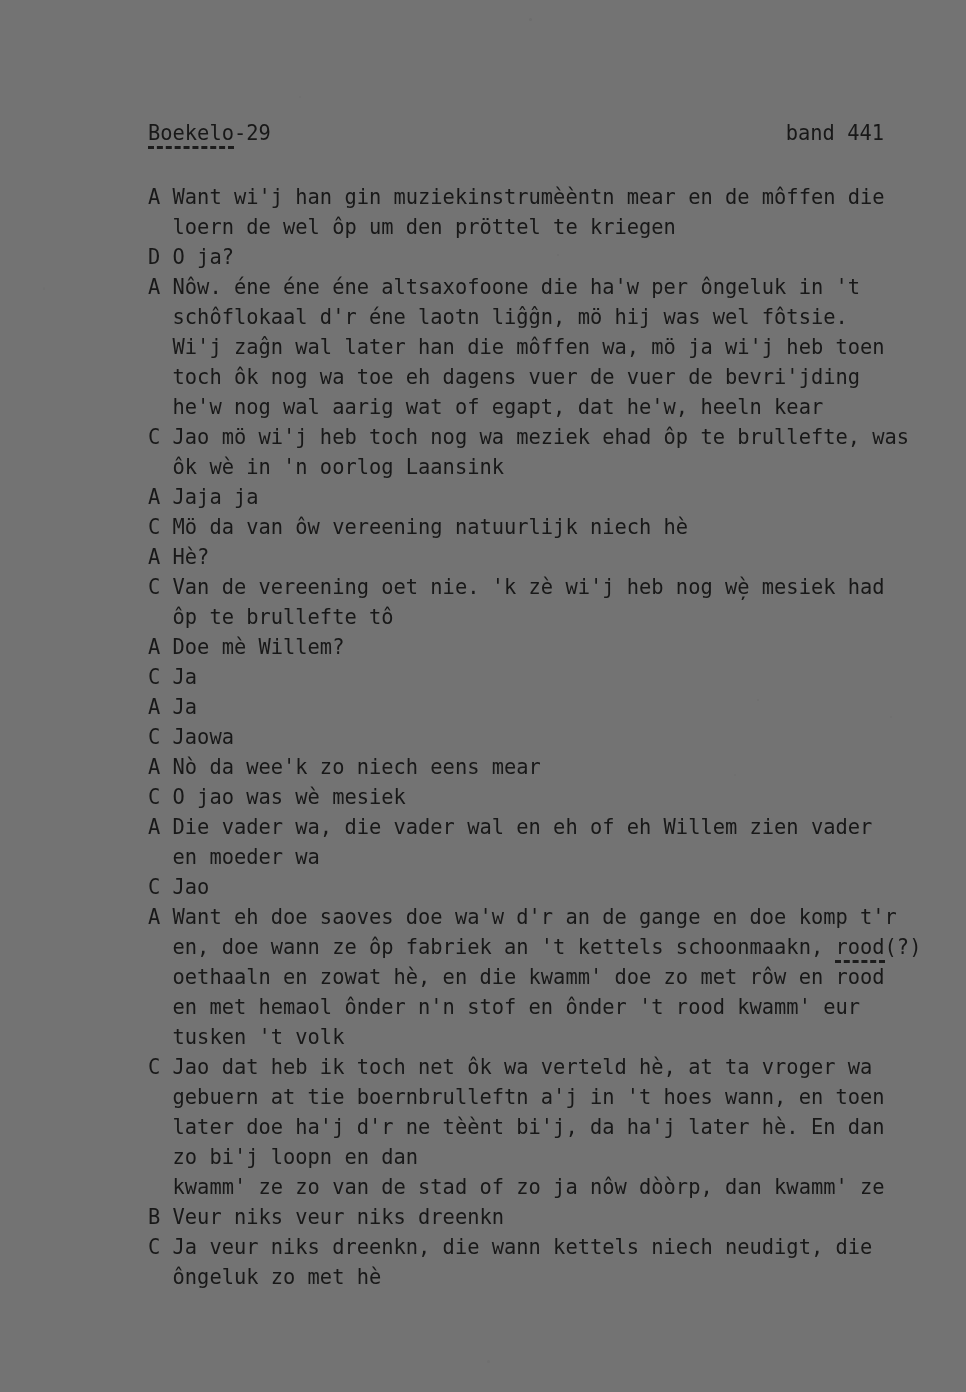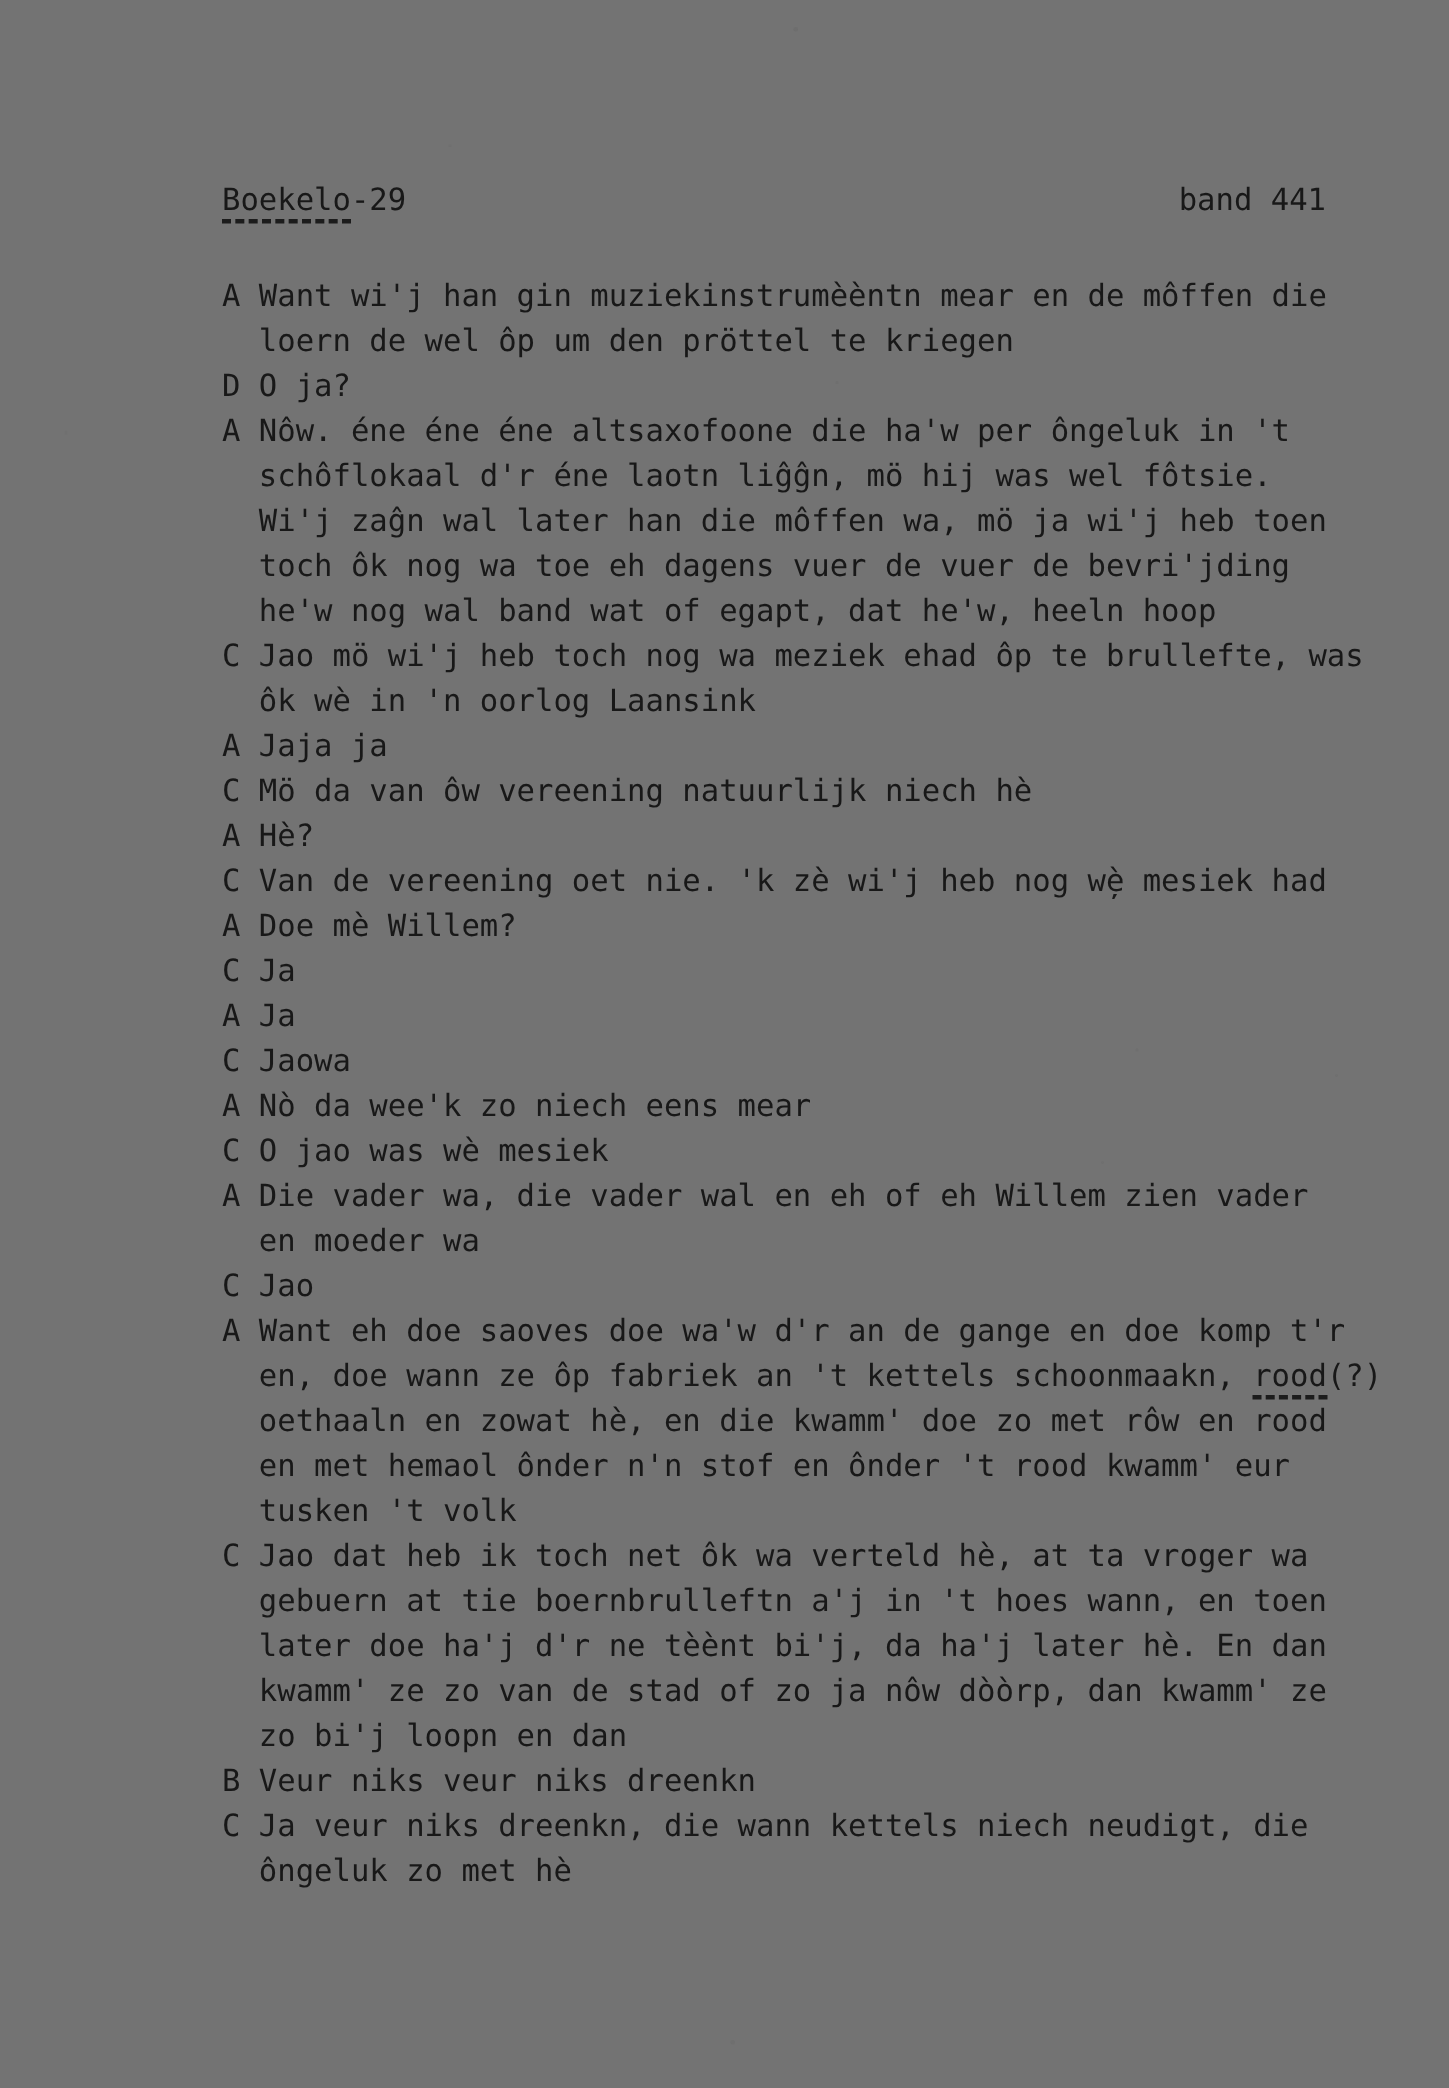--- a/index.html
+++ b/index.html
@@ -97,7 +97,7 @@
     <div class="line"><span class="spk"></span><span class="txt">schôflokaal d'r éne laotn liĝĝn, mö hij was wel fôtsie.</span></div>
     <div class="line"><span class="spk"></span><span class="txt">Wi'j zaĝn wal later han die môffen wa, mö ja wi'j heb toen</span></div>
     <div class="line"><span class="spk"></span><span class="txt">toch ôk nog wa toe eh dagens vuer de vuer de bevri'jding</span></div>
-    <div class="line"><span class="spk"></span><span class="txt">he'w nog wal band wat of egapt, dat he'w, heeln hoop</span></div>
+    <div class="line"><span class="spk"></span><span class="txt">he'w nog wal aarig wat of egapt, dat he'w, heeln kear</span></div>
     <div class="line"><span class="spk">C</span><span class="txt">Jao mö wi'j heb toch nog wa meziek ehad ôp te brullefte, was</span></div>
     <div class="line"><span class="spk"></span><span class="txt">ôk wè in 'n oorlog Laansink</span></div>
     <div class="line"><span class="spk">A</span><span class="txt">Jaja ja</span></div>

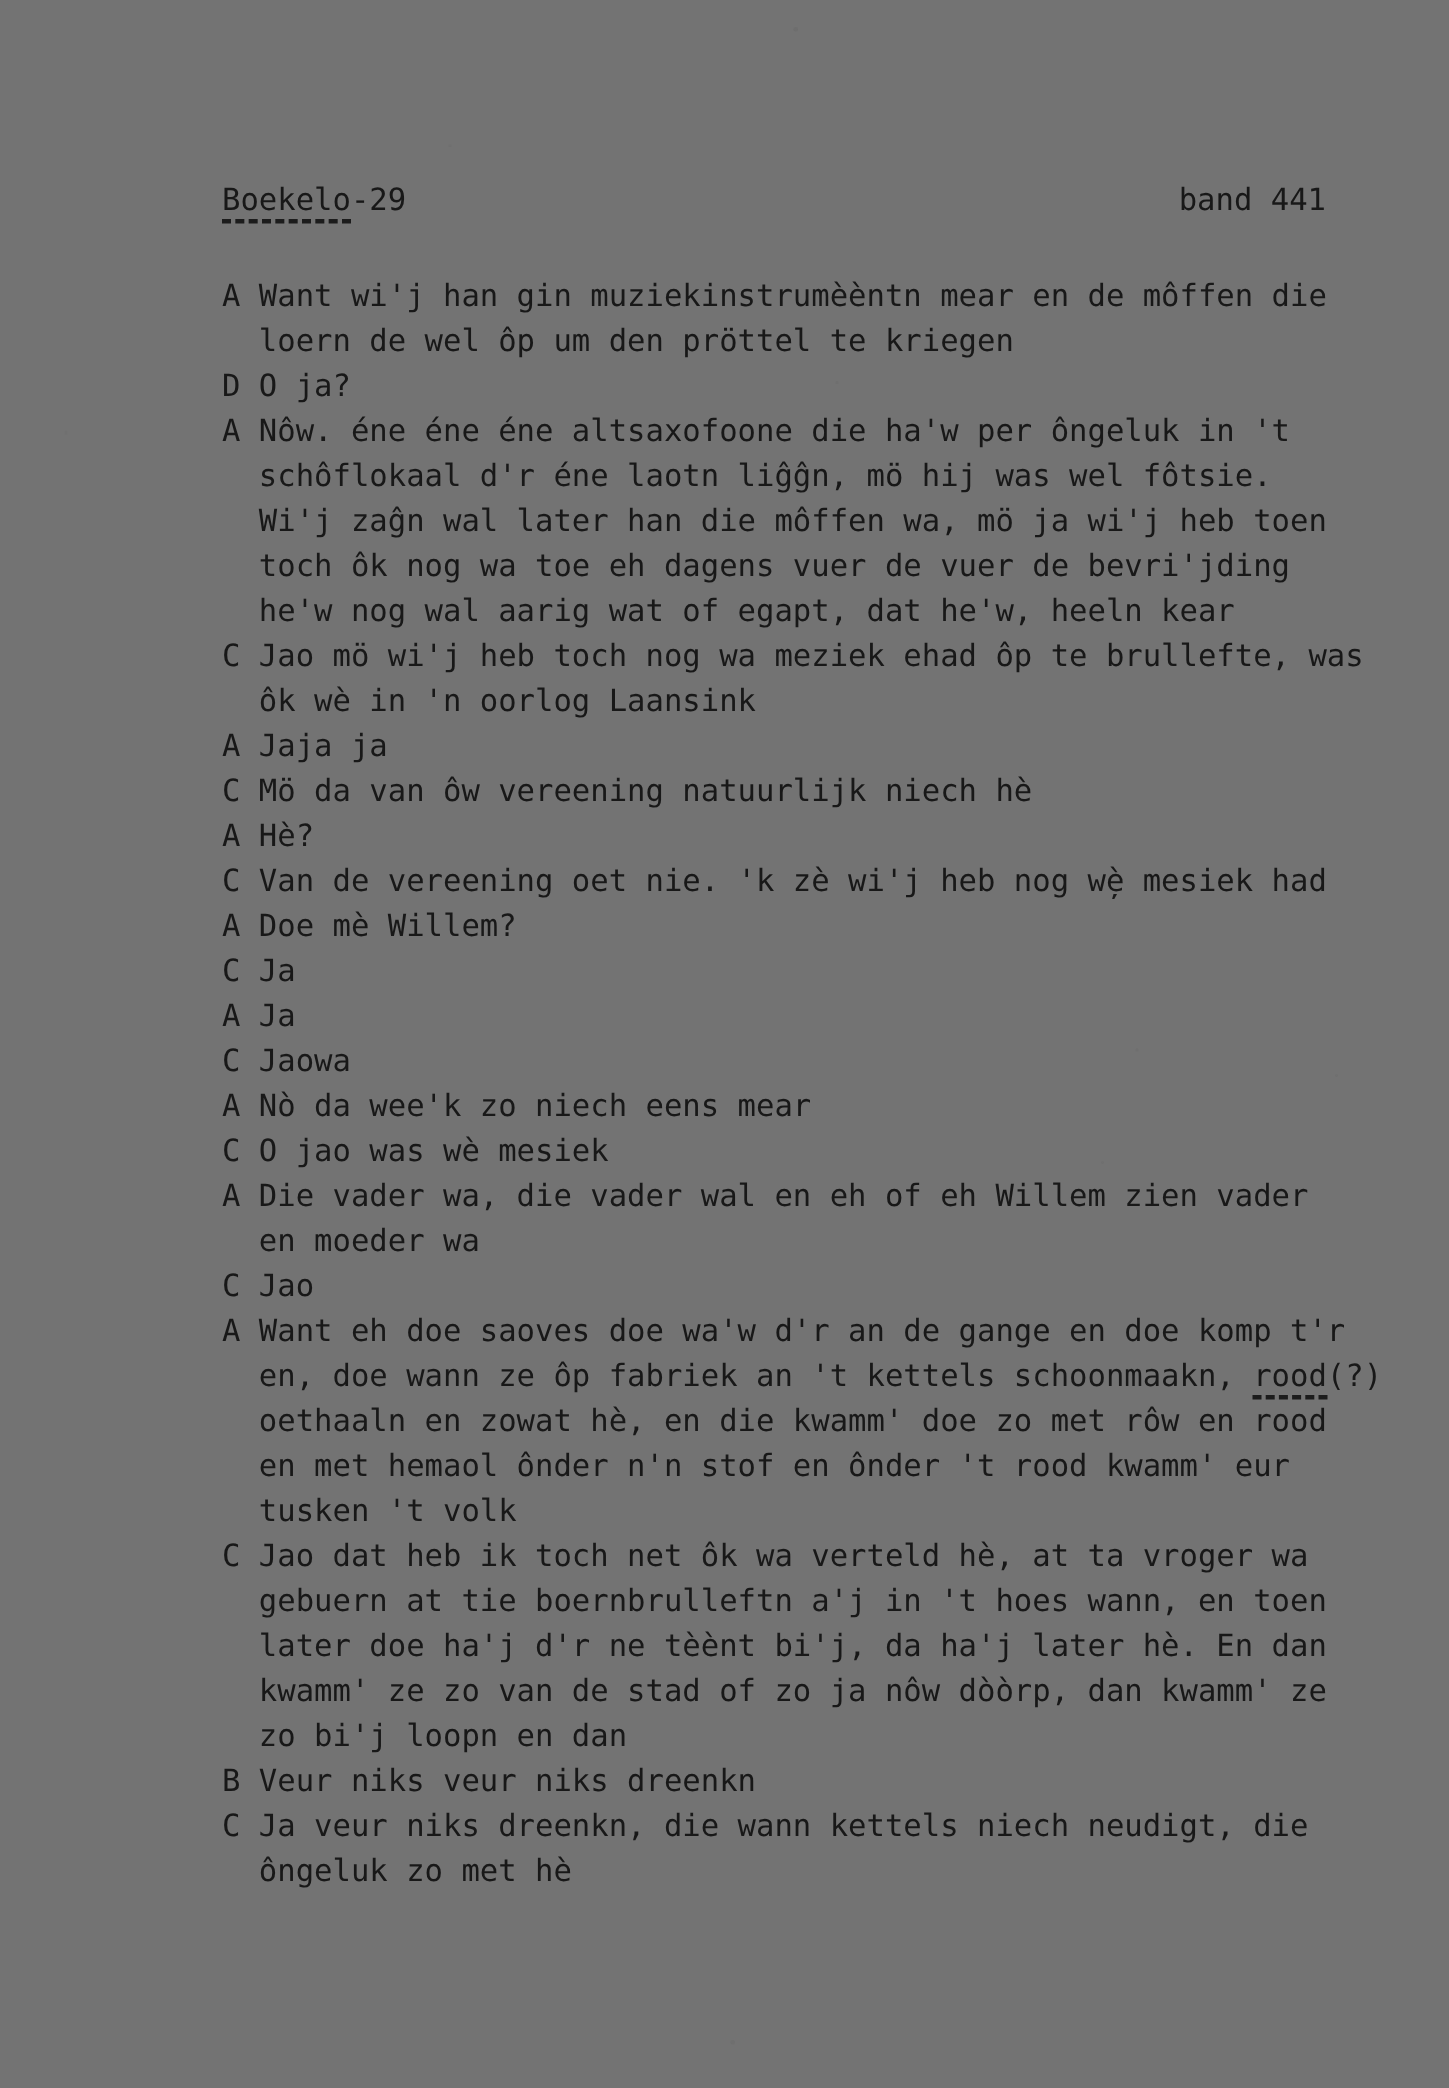--- a/index.html
+++ b/index.html
@@ -104,6 +104,7 @@
     <div class="line"><span class="spk">C</span><span class="txt">Mö da van ôw vereening natuurlijk niech hè</span></div>
     <div class="line"><span class="spk">A</span><span class="txt">Hè?</span></div>
     <div class="line"><span class="spk">C</span><span class="txt">Van de vereening oet nie. 'k zè wi'j heb nog wè̦ mesiek had</span></div>
+    <div class="line"><span class="spk"></span><span class="txt">ôp te brullefte tô</span></div>
     <div class="line"><span class="spk">A</span><span class="txt">Doe mè Willem?</span></div>
     <div class="line"><span class="spk">C</span><span class="txt">Ja</span></div>
     <div class="line"><span class="spk">A</span><span class="txt">Ja</span></div>

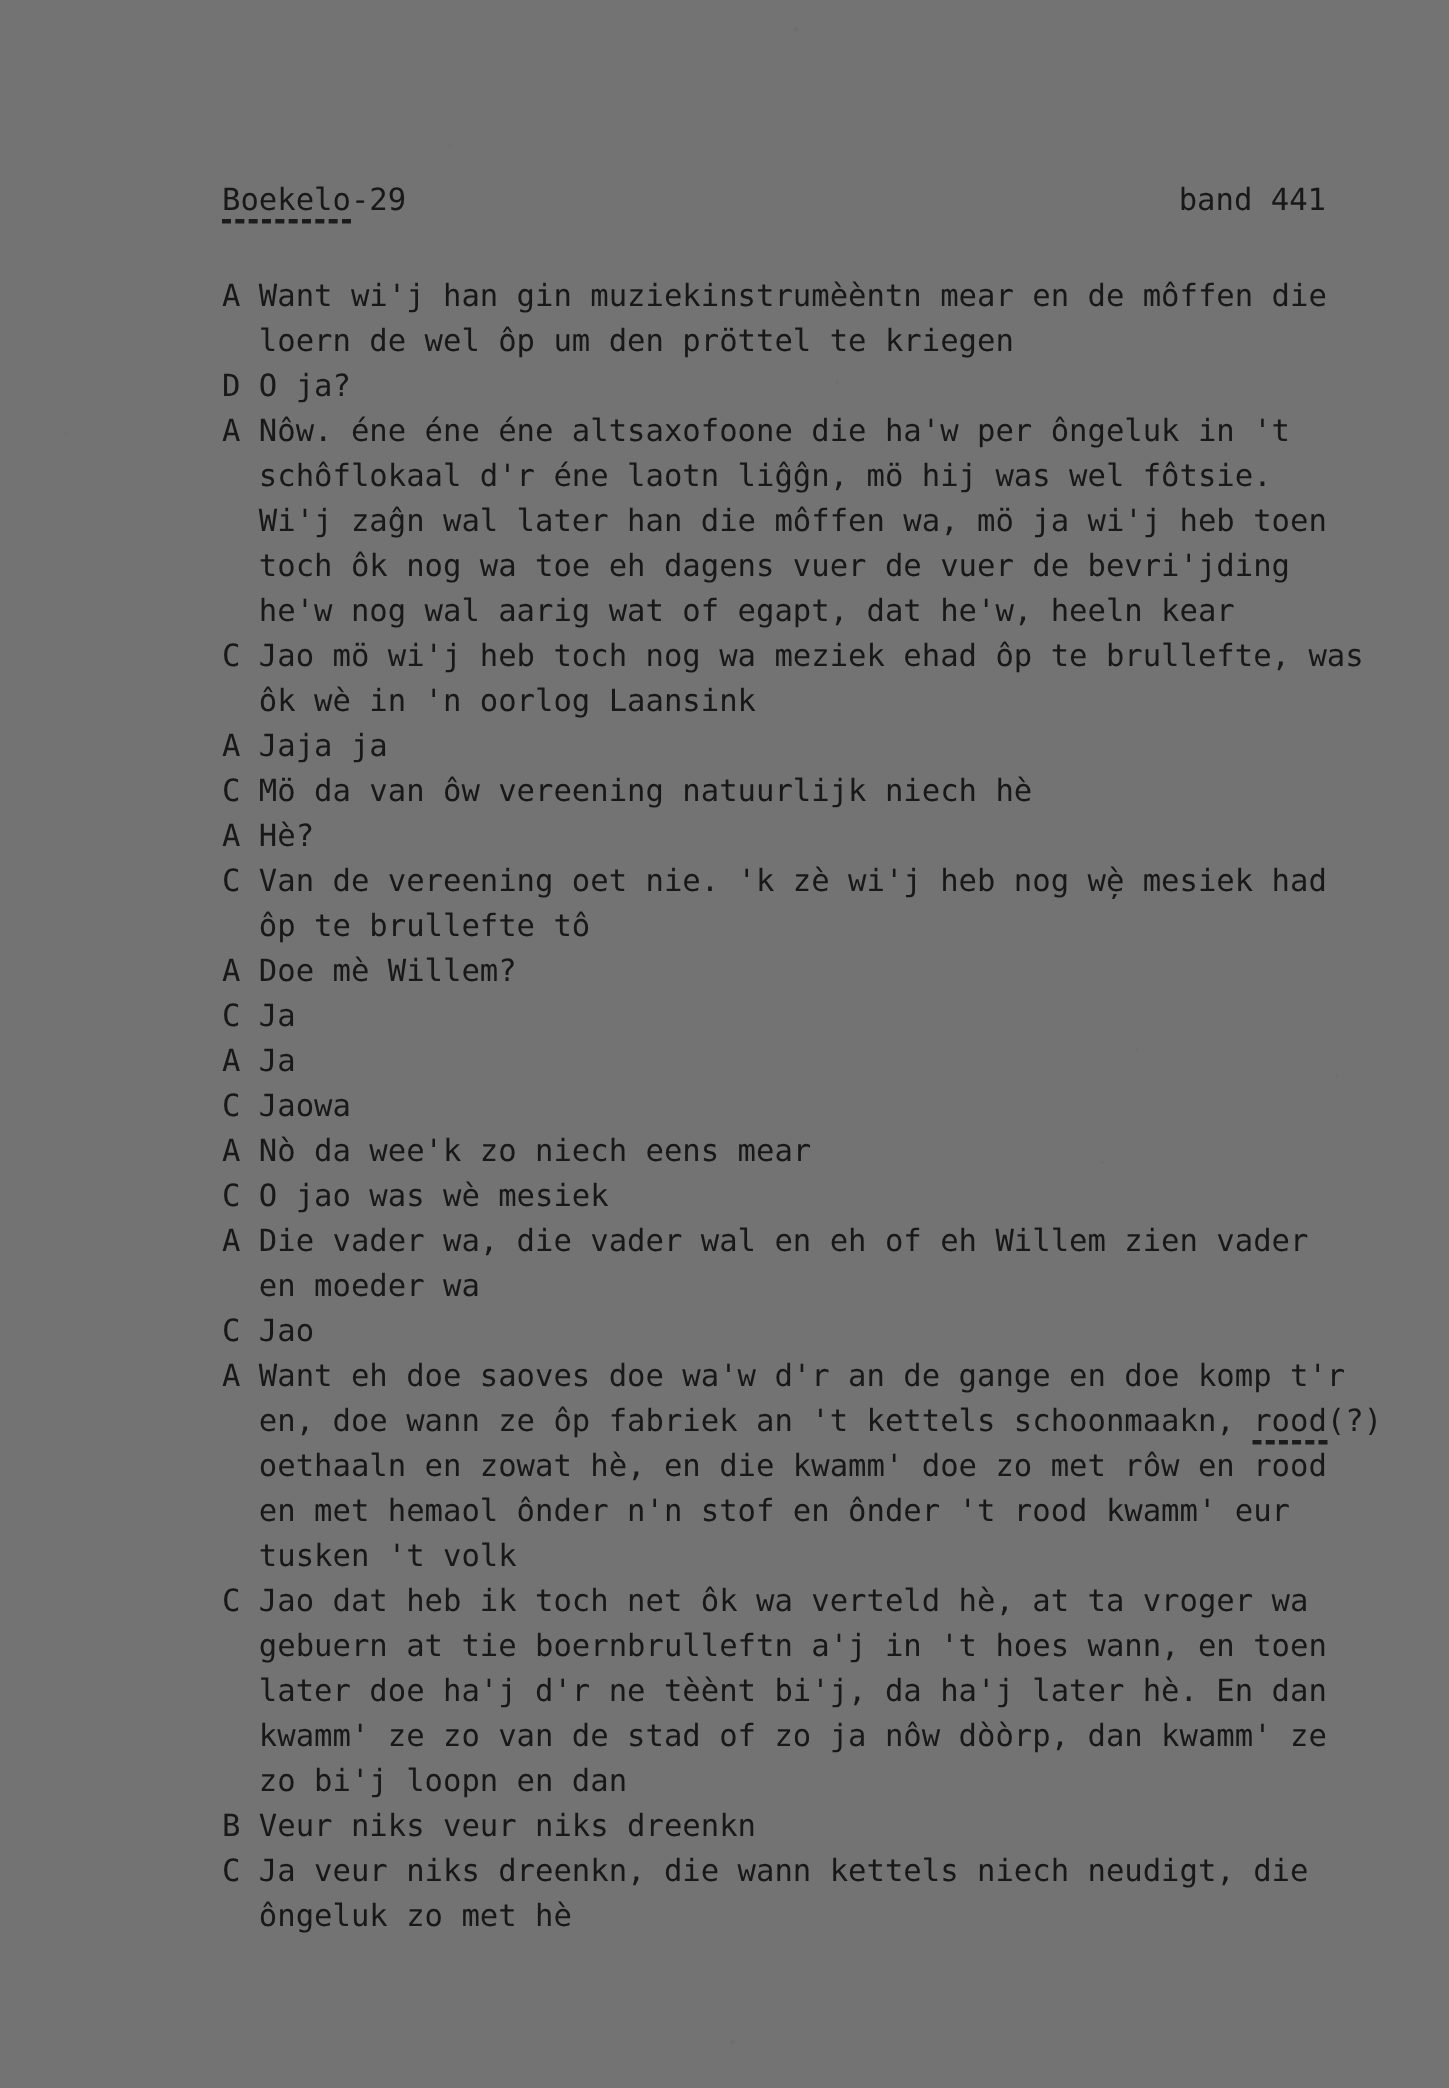--- a/index.html
+++ b/index.html
@@ -122,8 +122,8 @@
     <div class="line"><span class="spk">C</span><span class="txt">Jao dat heb ik toch net ôk wa verteld hè, at ta vroger wa</span></div>
     <div class="line"><span class="spk"></span><span class="txt">gebuern at tie boernbrulleftn a'j in 't hoes wann, en toen</span></div>
     <div class="line"><span class="spk"></span><span class="txt">later doe ha'j d'r ne tèènt bi'j, da ha'j later hè. En dan</span></div>
+    <div class="line"><span class="spk"></span><span class="txt">zo bi'j loopn en dan</span></div>
     <div class="line"><span class="spk"></span><span class="txt">kwamm' ze zo van de stad of zo ja nôw dòòrp, dan kwamm' ze</span></div>
-    <div class="line"><span class="spk"></span><span class="txt">zo bi'j loopn en dan</span></div>
     <div class="line"><span class="spk">B</span><span class="txt">Veur niks veur niks dreenkn</span></div>
     <div class="line"><span class="spk">C</span><span class="txt">Ja veur niks dreenkn, die wann kettels niech neudigt, die</span></div>
     <div class="line"><span class="spk"></span><span class="txt">ôngeluk zo met hè</span></div>

